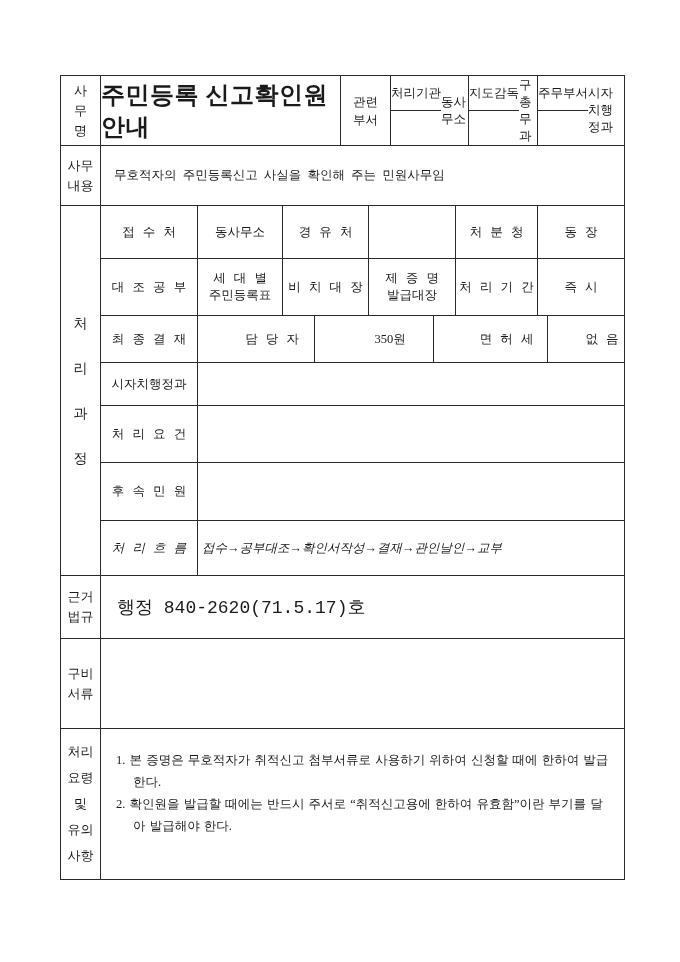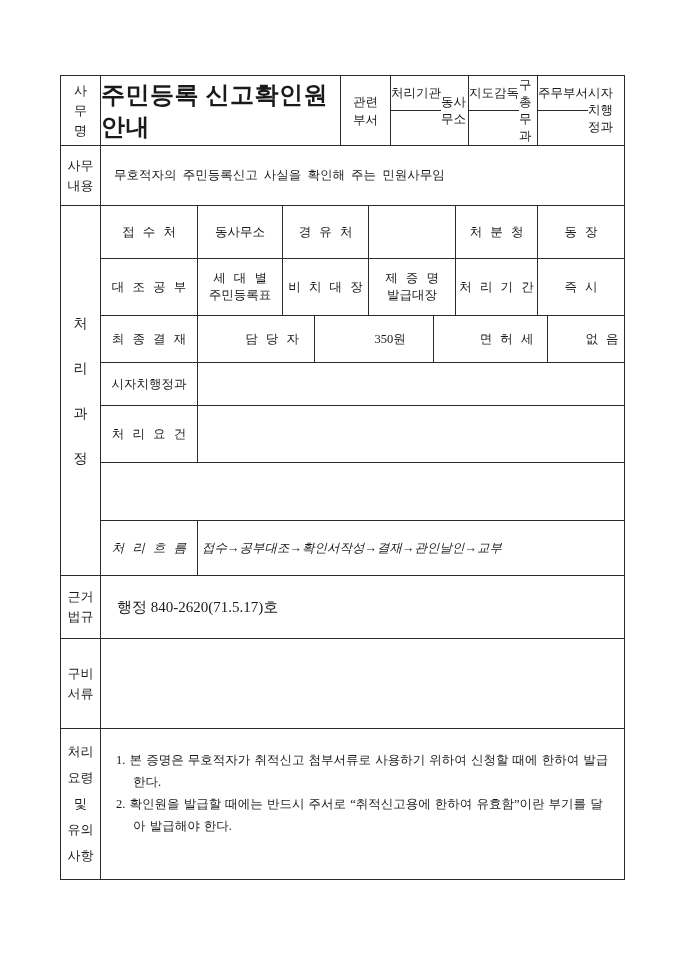--- a/index.html
+++ b/index.html
@@ -260,6 +260,7 @@
         </div>
 
         <div class="prow r6">
+          <div class="pcell c1">후 속 민 원</div>
           <div class="pcell wide-content"></div>
         </div>
 

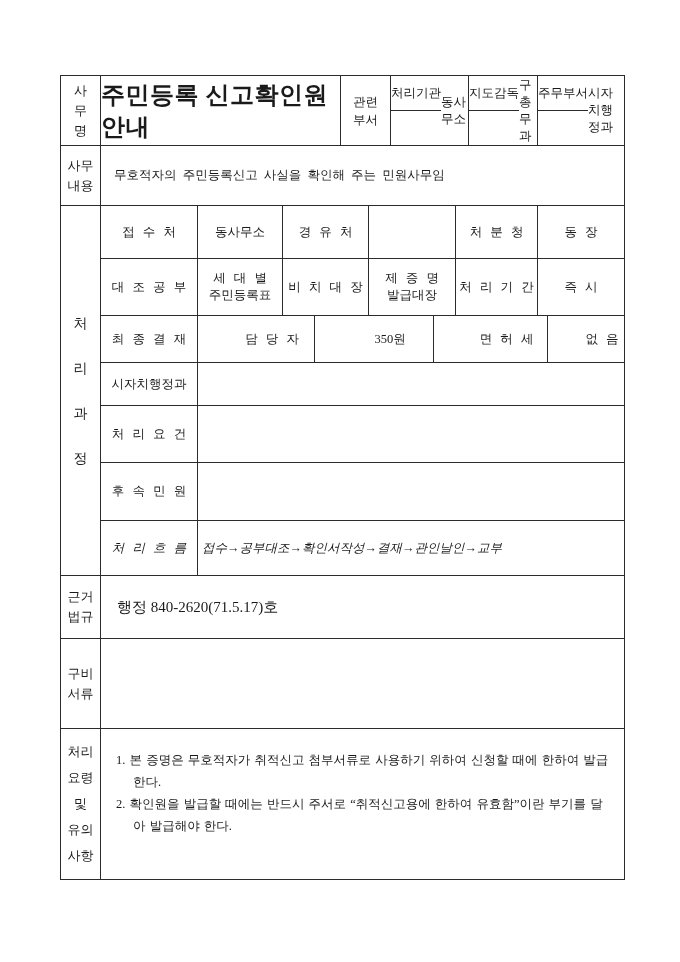--- a/index.html
+++ b/index.html
@@ -159,7 +159,8 @@
     display: flex;
     align-items: center;
     padding-left: 16px;
-    font-size: 15px;
+    font-size: 18px;
+    font-family: Liberation Mono, monospace;
   }
 
   

